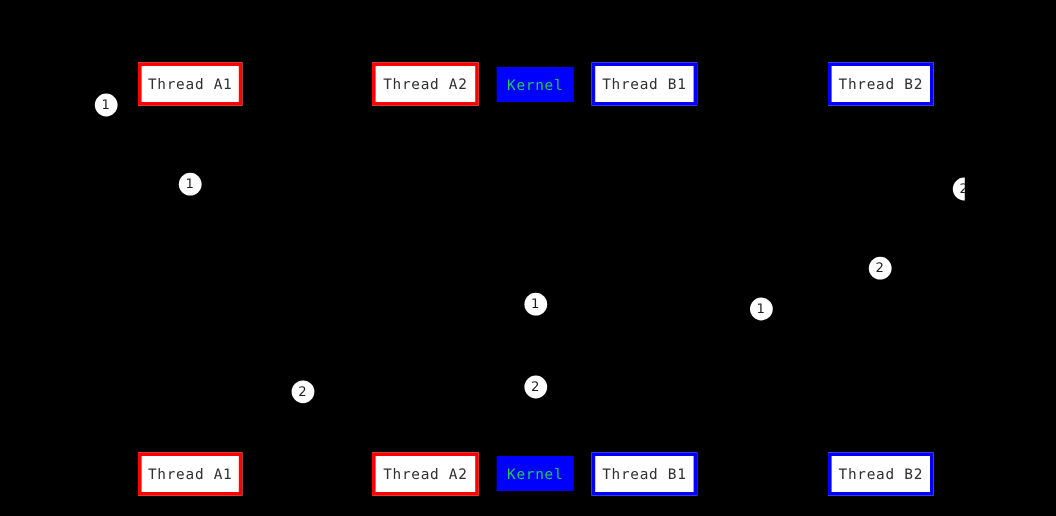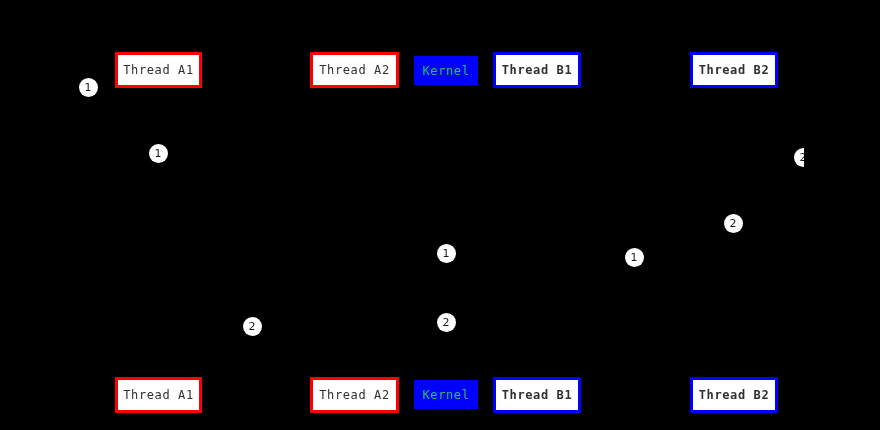--- a/index.html
+++ b/index.html
@@ -39,7 +39,6 @@
     background: #FFFFFF;
     border: 3px solid #0000FF;
     color: #303030;
-    font-weight: bold;
   }
   .participant.style-blue-fill {
     background: #0000FF;

